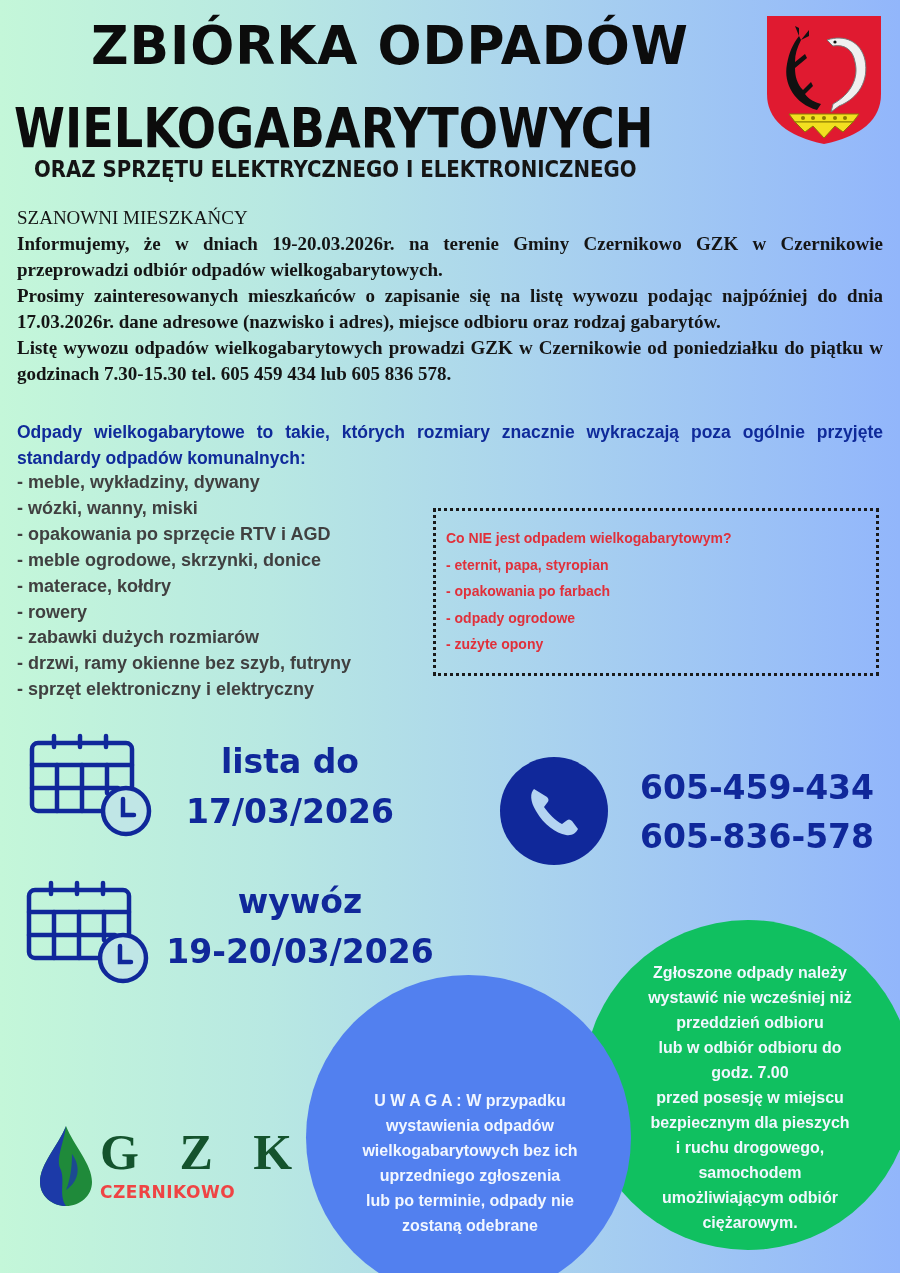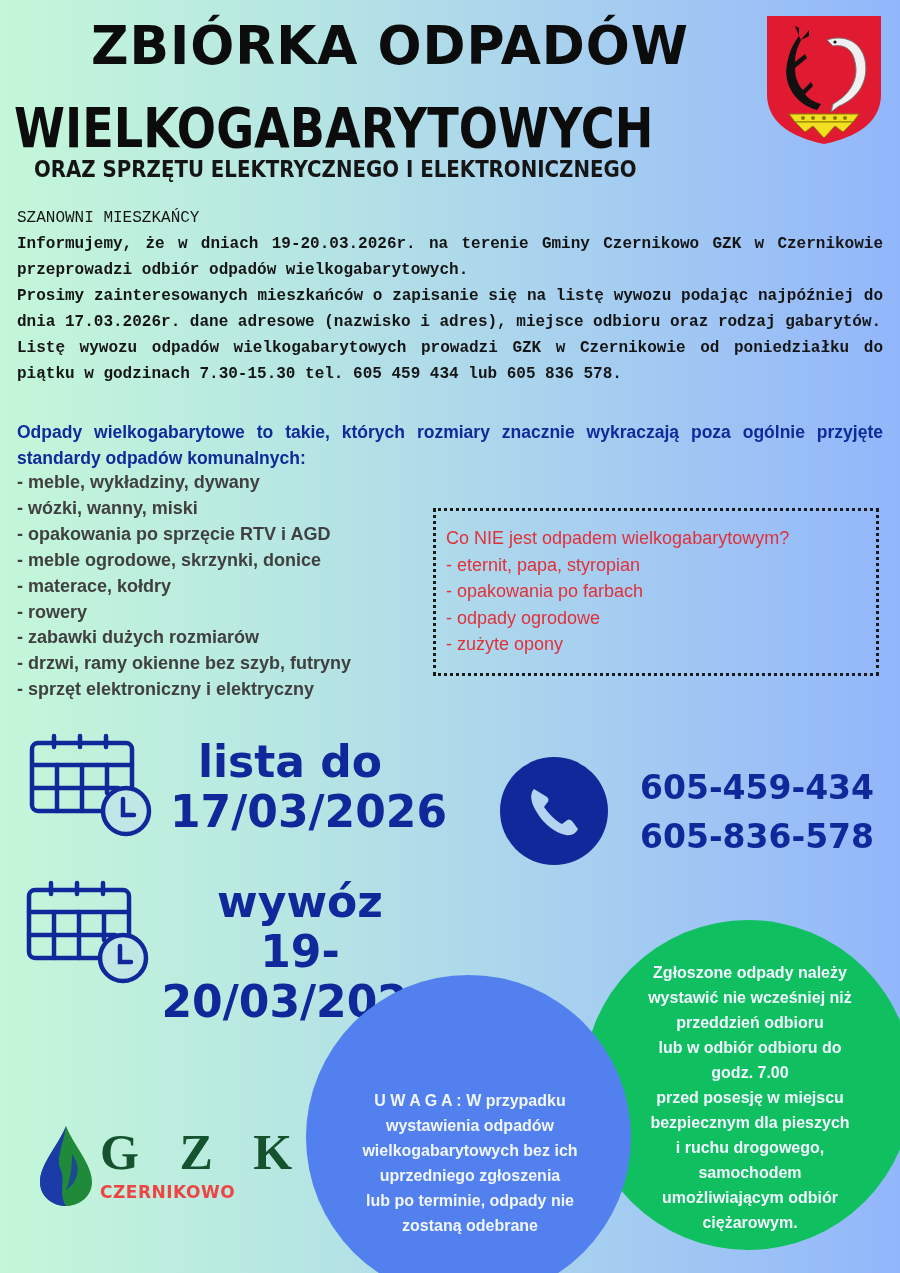--- a/index.html
+++ b/index.html
@@ -29,8 +29,8 @@
   .crest { left: 765px; top: 14px; width: 118px; height: 132px; }
   .intro {
     left: 17px; top: 205px; width: 866px;
-    font-family: Liberation Mono, monospace; color: #151515;
-    font-size: 16px; line-height: 26px; font-weight: bold;
+    font-family: Liberation Serif, serif; color: #151515;
+    font-size: 19px; line-height: 26px; font-weight: bold;
   }
   .intro .greeting { font-weight: normal; }
   .intro p { margin: 0; text-align: justify; }

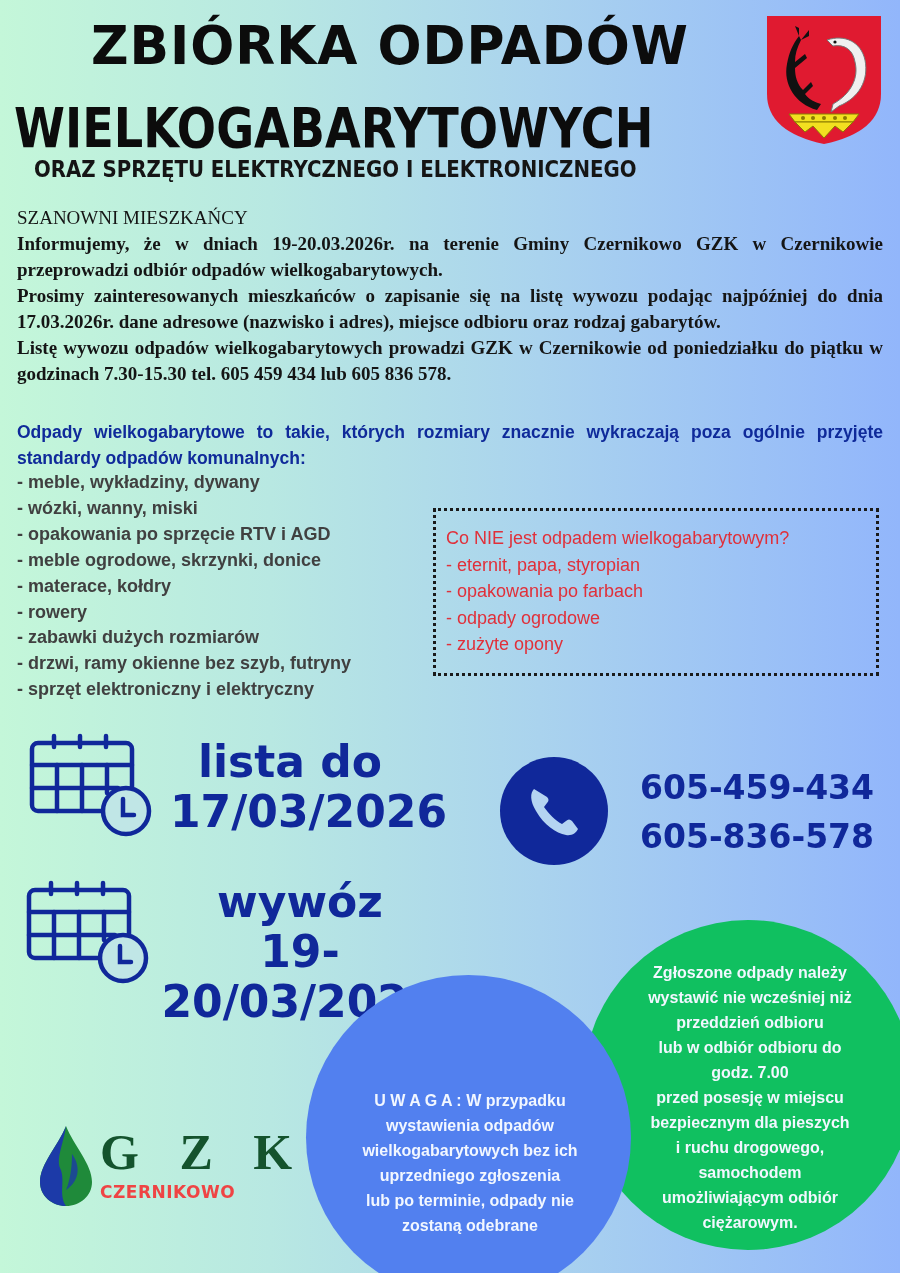--- a/index.html
+++ b/index.html
@@ -50,7 +50,7 @@
     padding: 14px 10px 0 10px;
   }
   .notbox .nb-title, .notbox li {
-    color: #e0303a; font-weight: normal; font-size: 18px; line-height: 26.5px;
+    color: #e0303a; font-weight: bold; font-size: 14px; line-height: 26.5px;
   }
   .notbox ul { list-style: none; margin: 0; padding: 0; }
   .date-text {

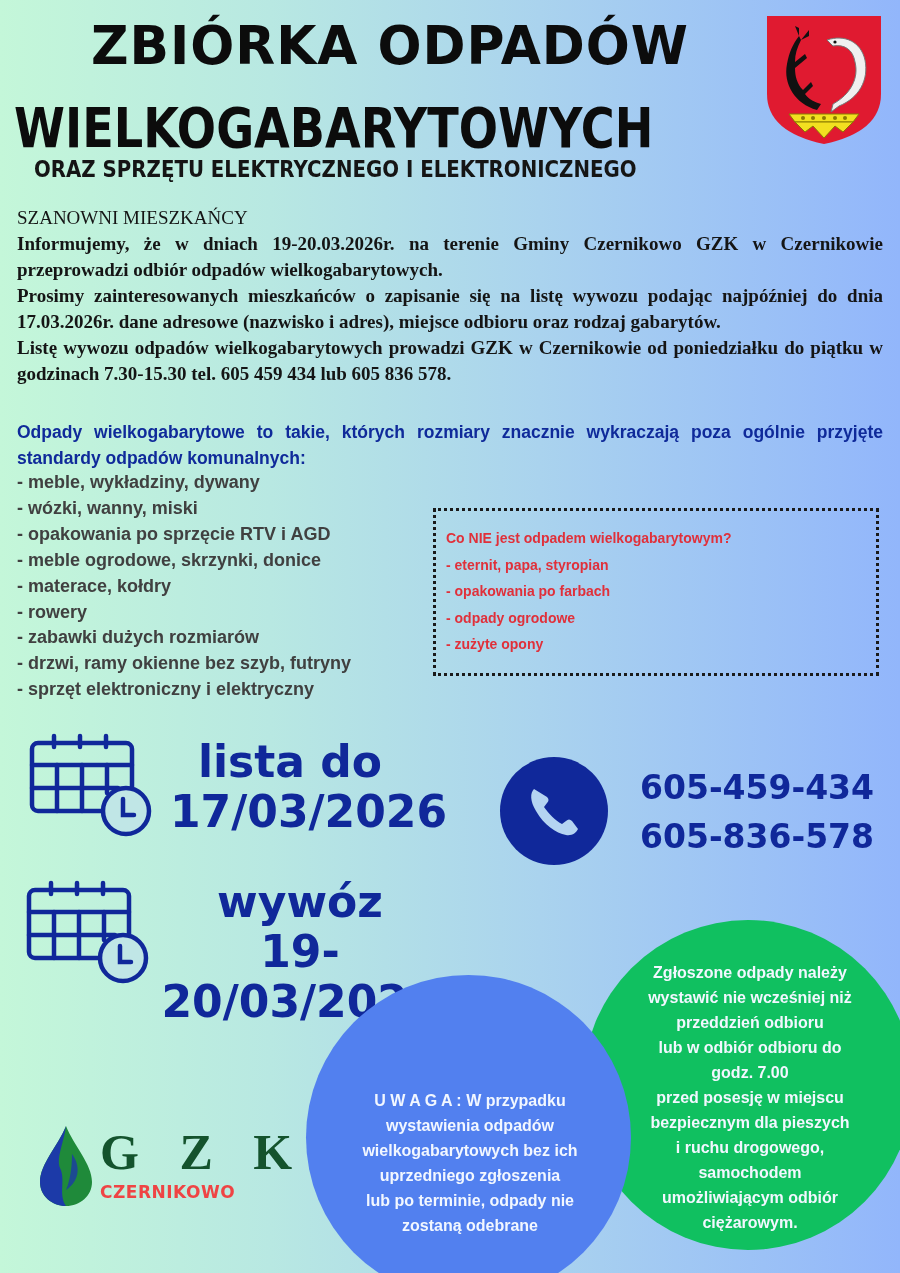--- a/index.html
+++ b/index.html
@@ -55,7 +55,7 @@
   .notbox ul { list-style: none; margin: 0; padding: 0; }
   .date-text {
     color: #10289a; font-family: "DejaVu Sans", sans-serif; font-weight: 900;
-    text-align: center; font-size: 44px; line-height: 50px;
+    text-align: center; font-size: 33px; line-height: 50px;
   }
   .phone-text {
     color: #10289a; font-family: "DejaVu Sans", sans-serif; font-weight: 900;

